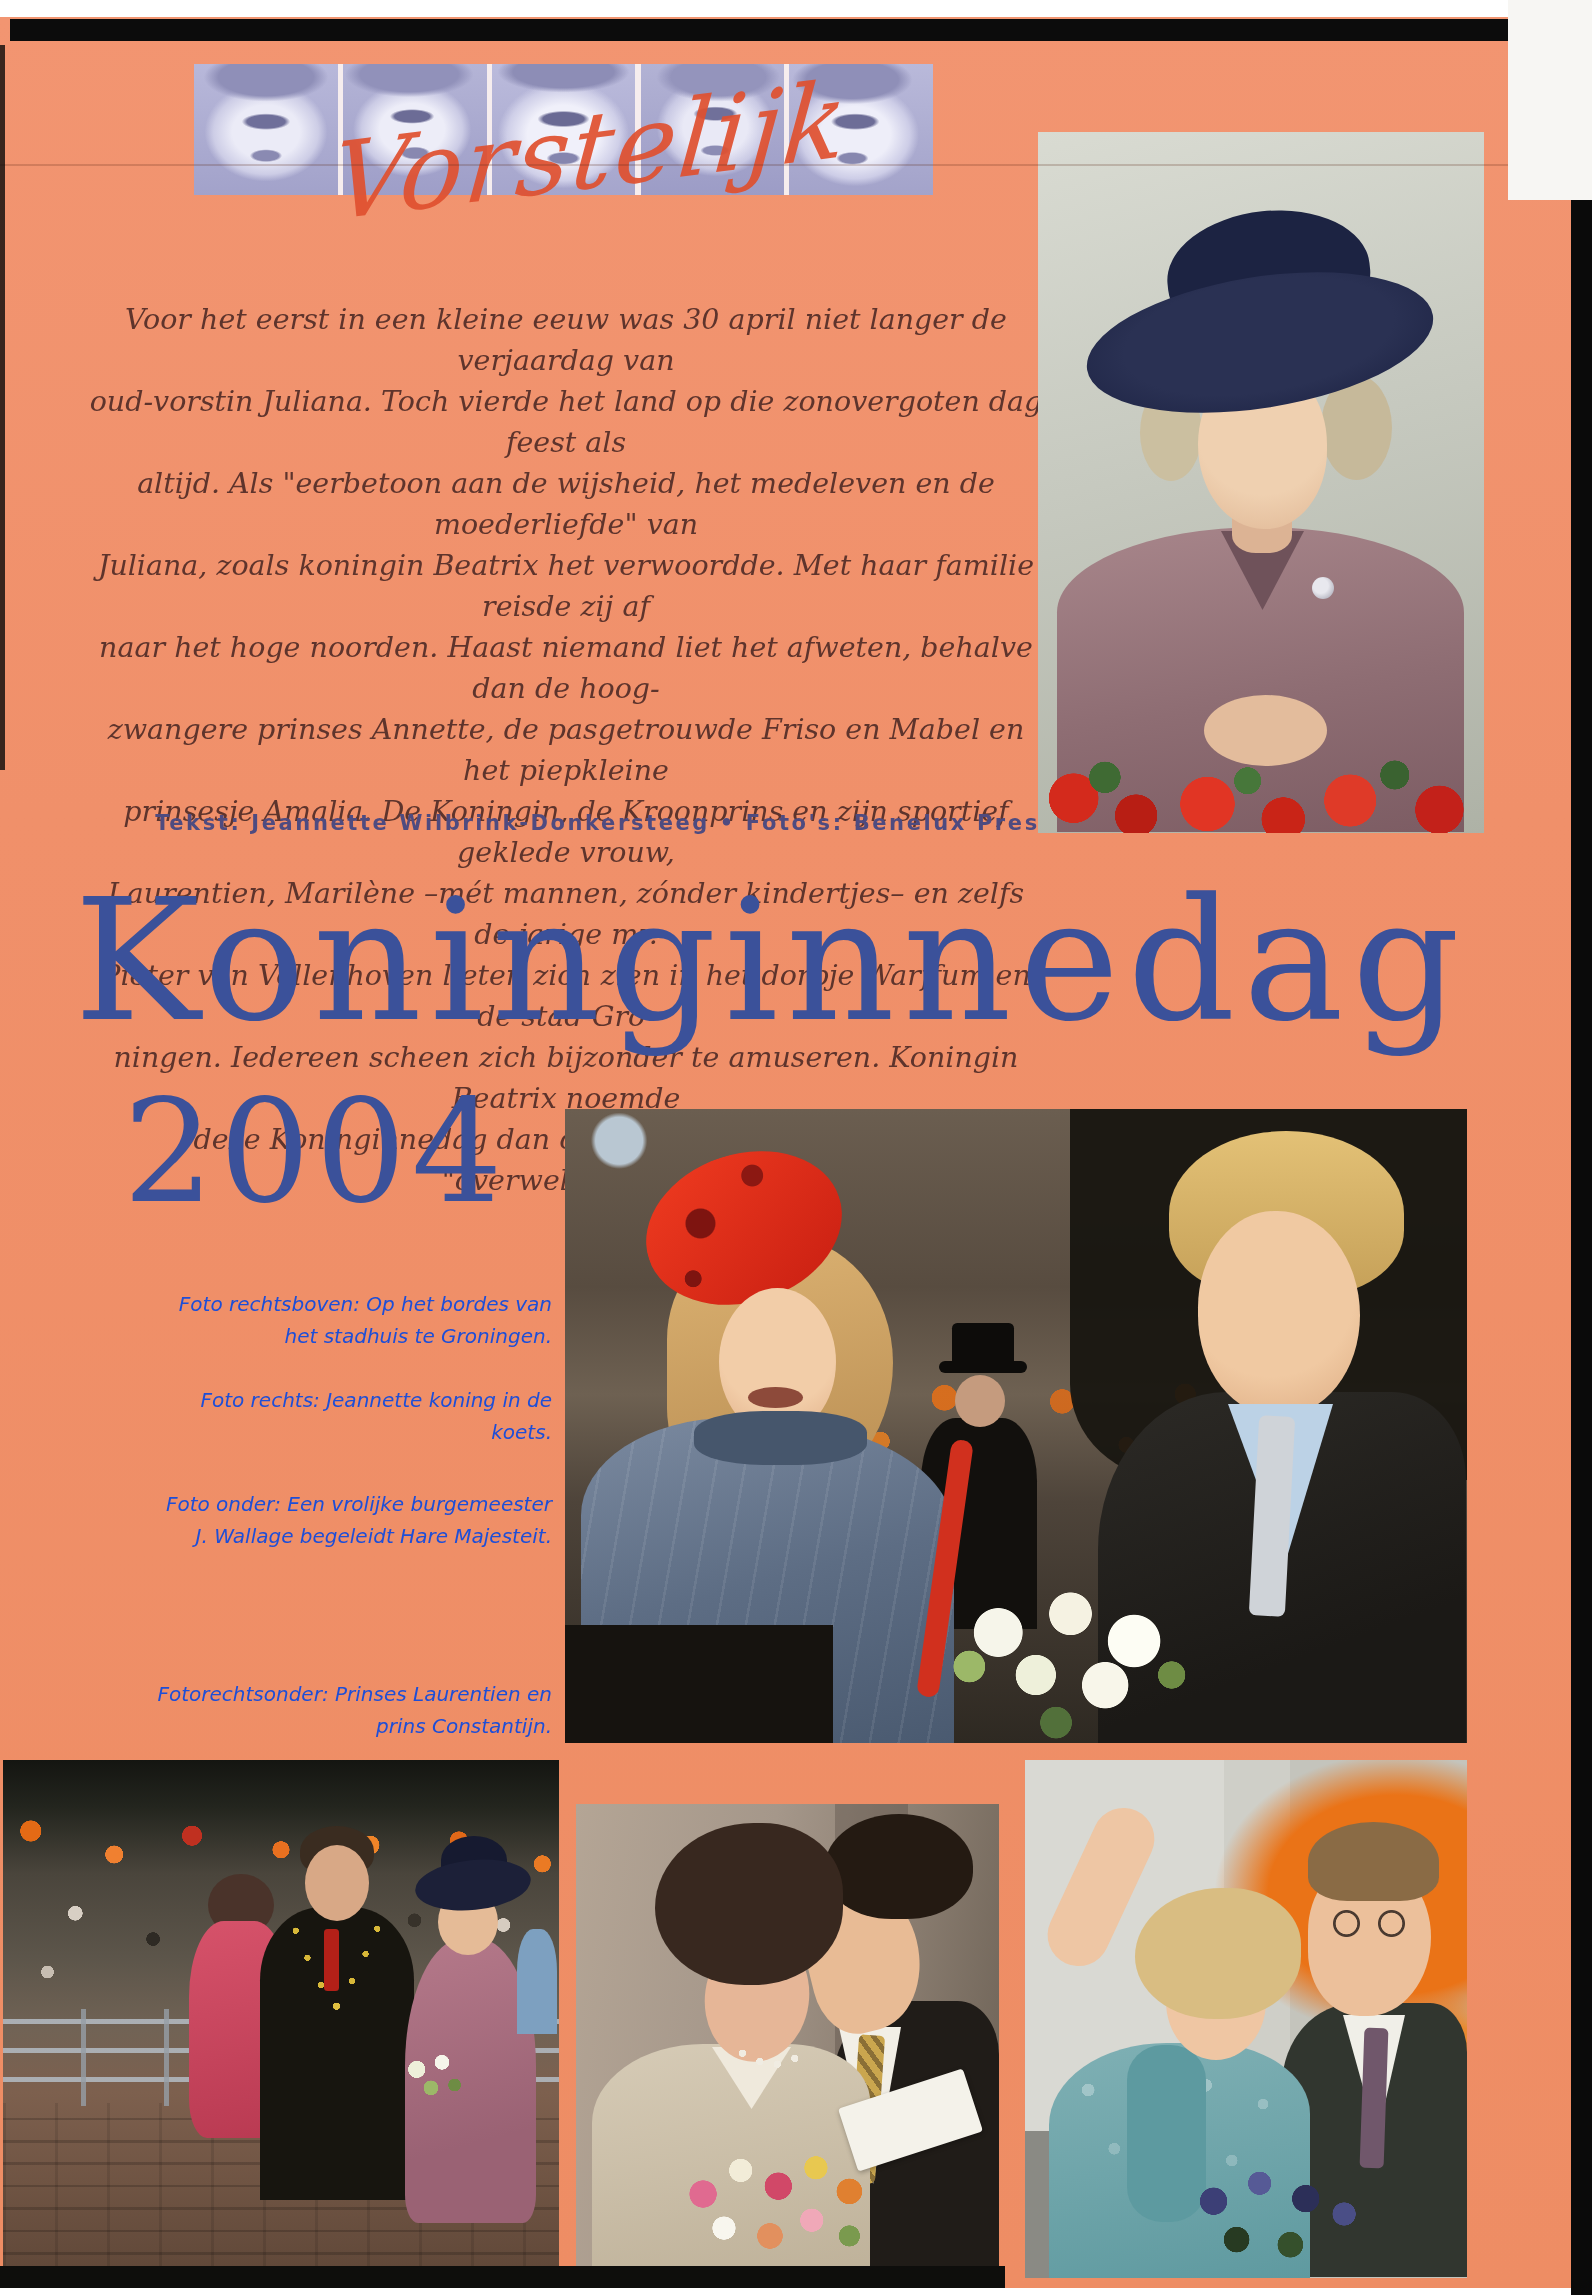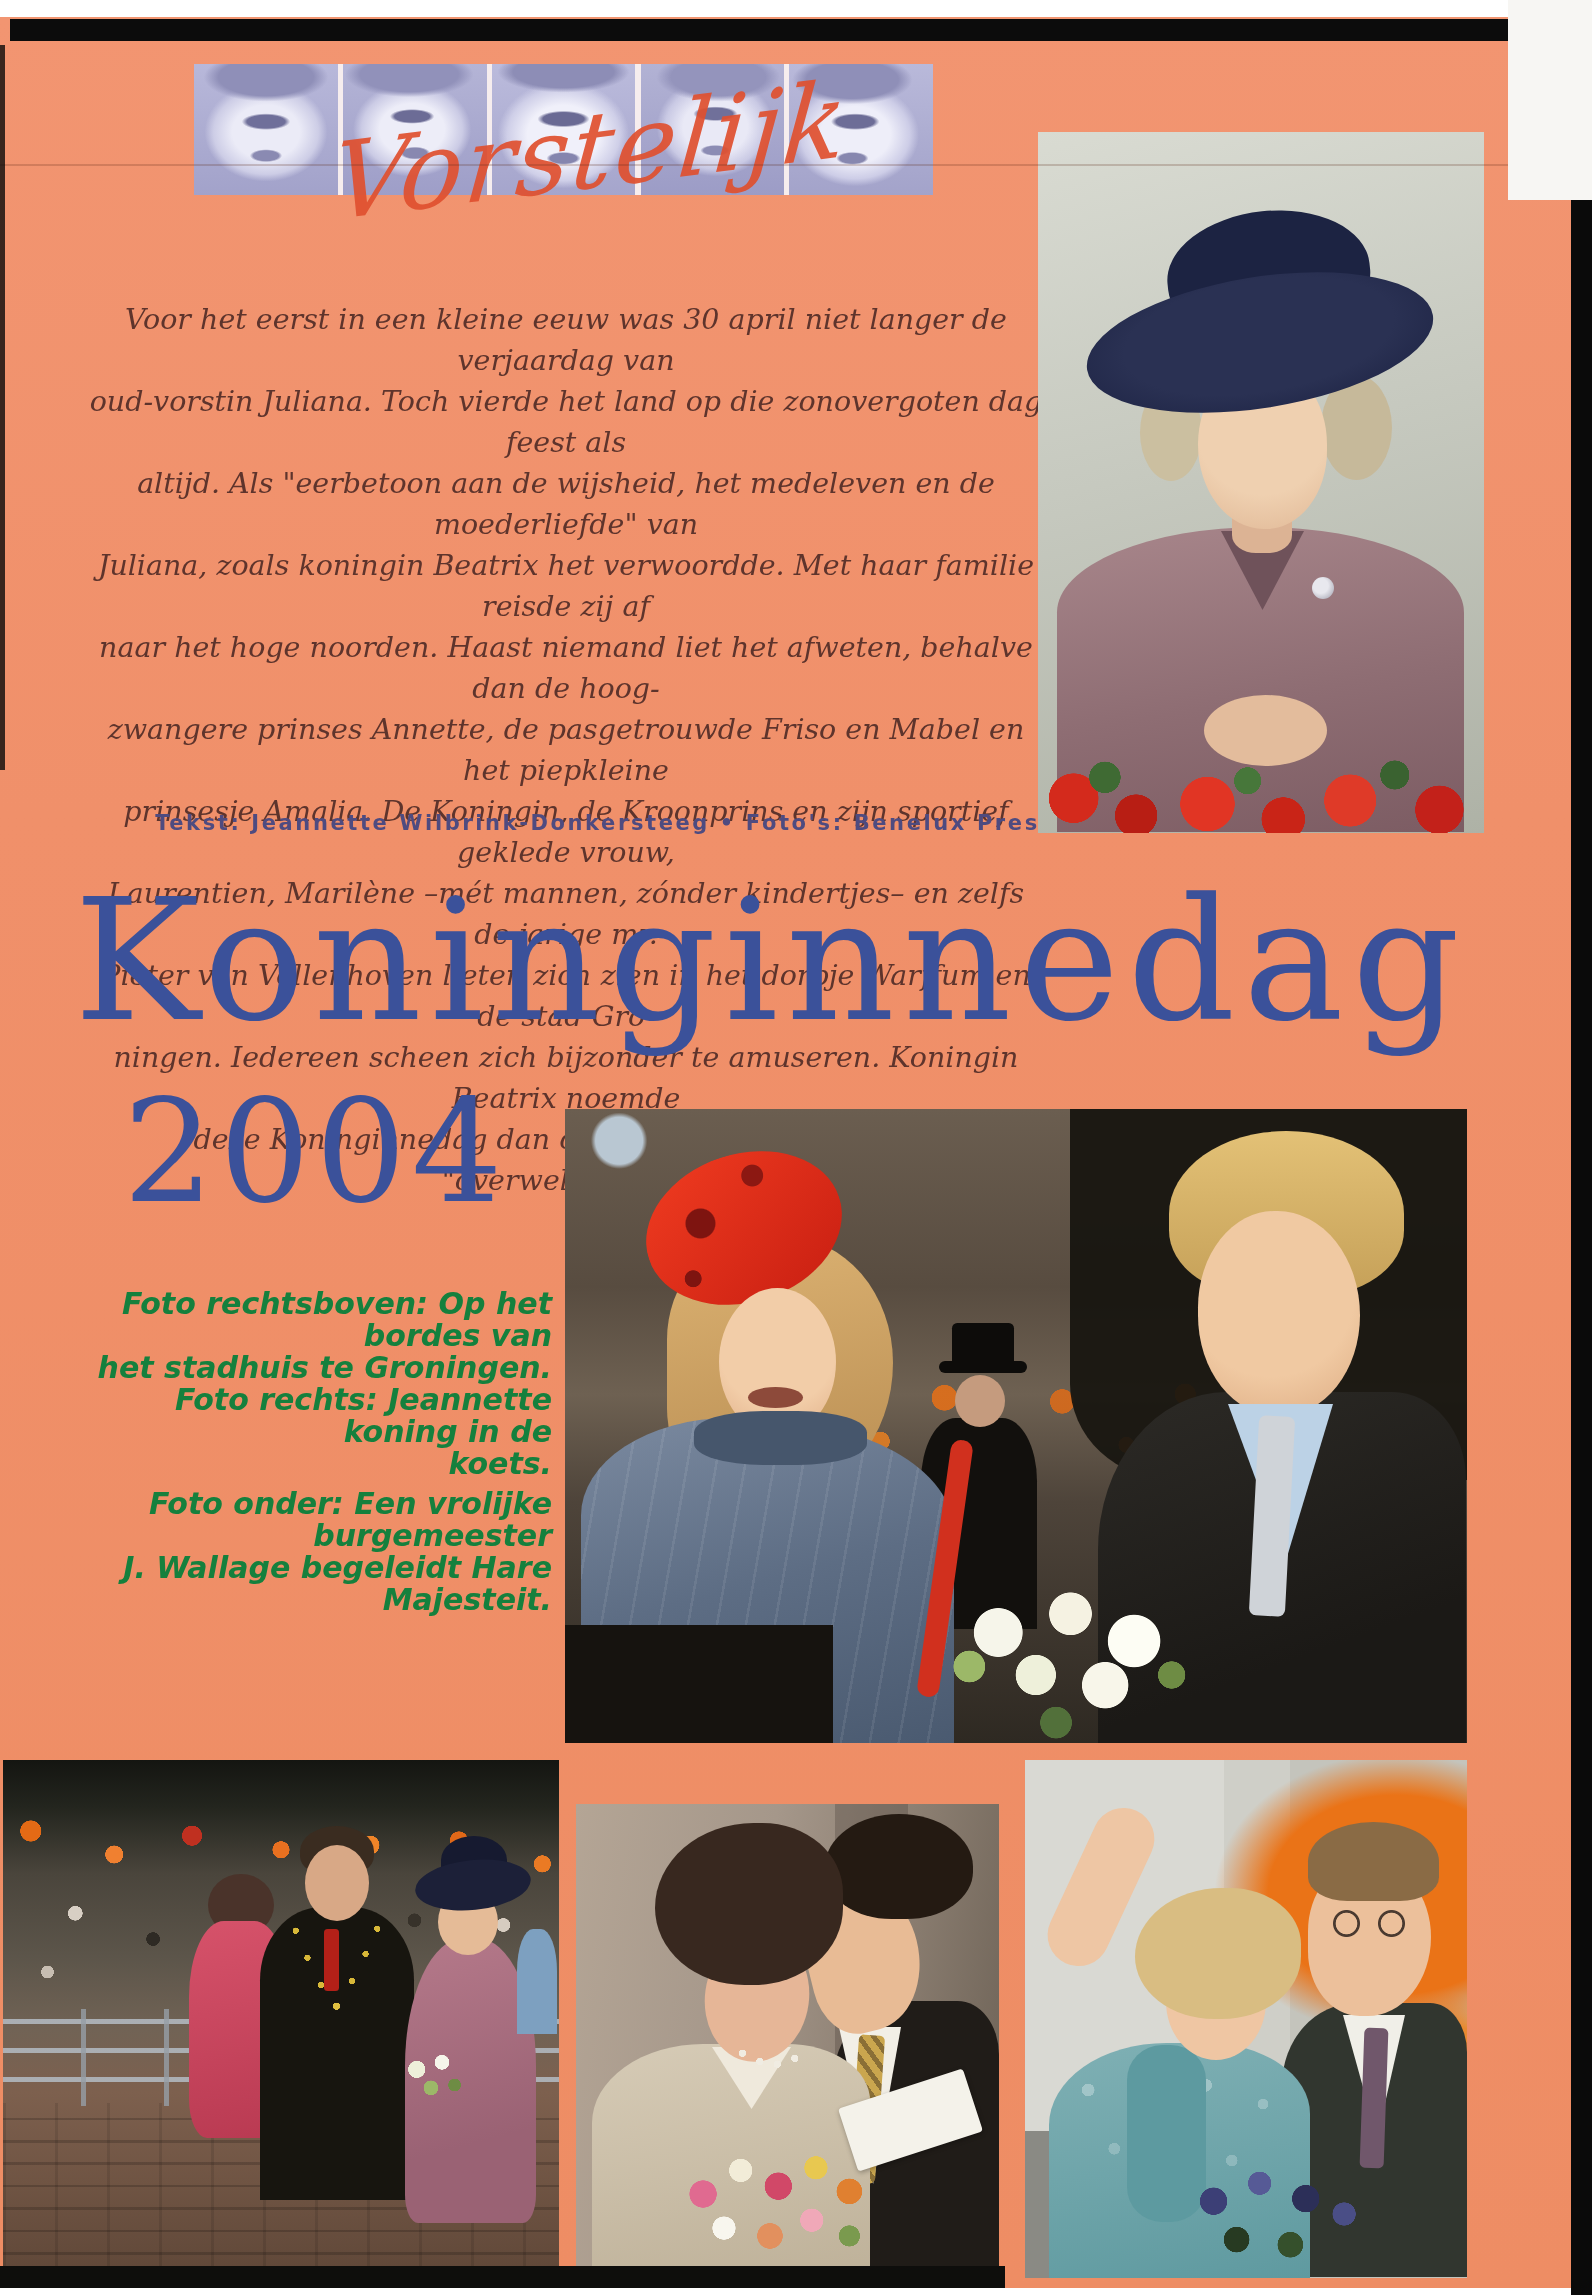--- a/index.html
+++ b/index.html
@@ -84,7 +84,7 @@
   
   .caption{position:absolute;left:69px;width:483px;z-index:2;text-align:right;
            font-family:"DejaVu Sans", sans-serif;font-style:italic;
-           font-size:30px;line-height:32px;color:#15803d;white-space:pre-line;font-weight:bold;}
+           font-size:20px;line-height:32px;color:#1d4ed8;white-space:pre-line;}
   .cap1{top:1288px;} .cap2{top:1384px;} .cap3{top:1488px;}
   .cap4{top:1579px;} .cap5{top:1678px;}
 

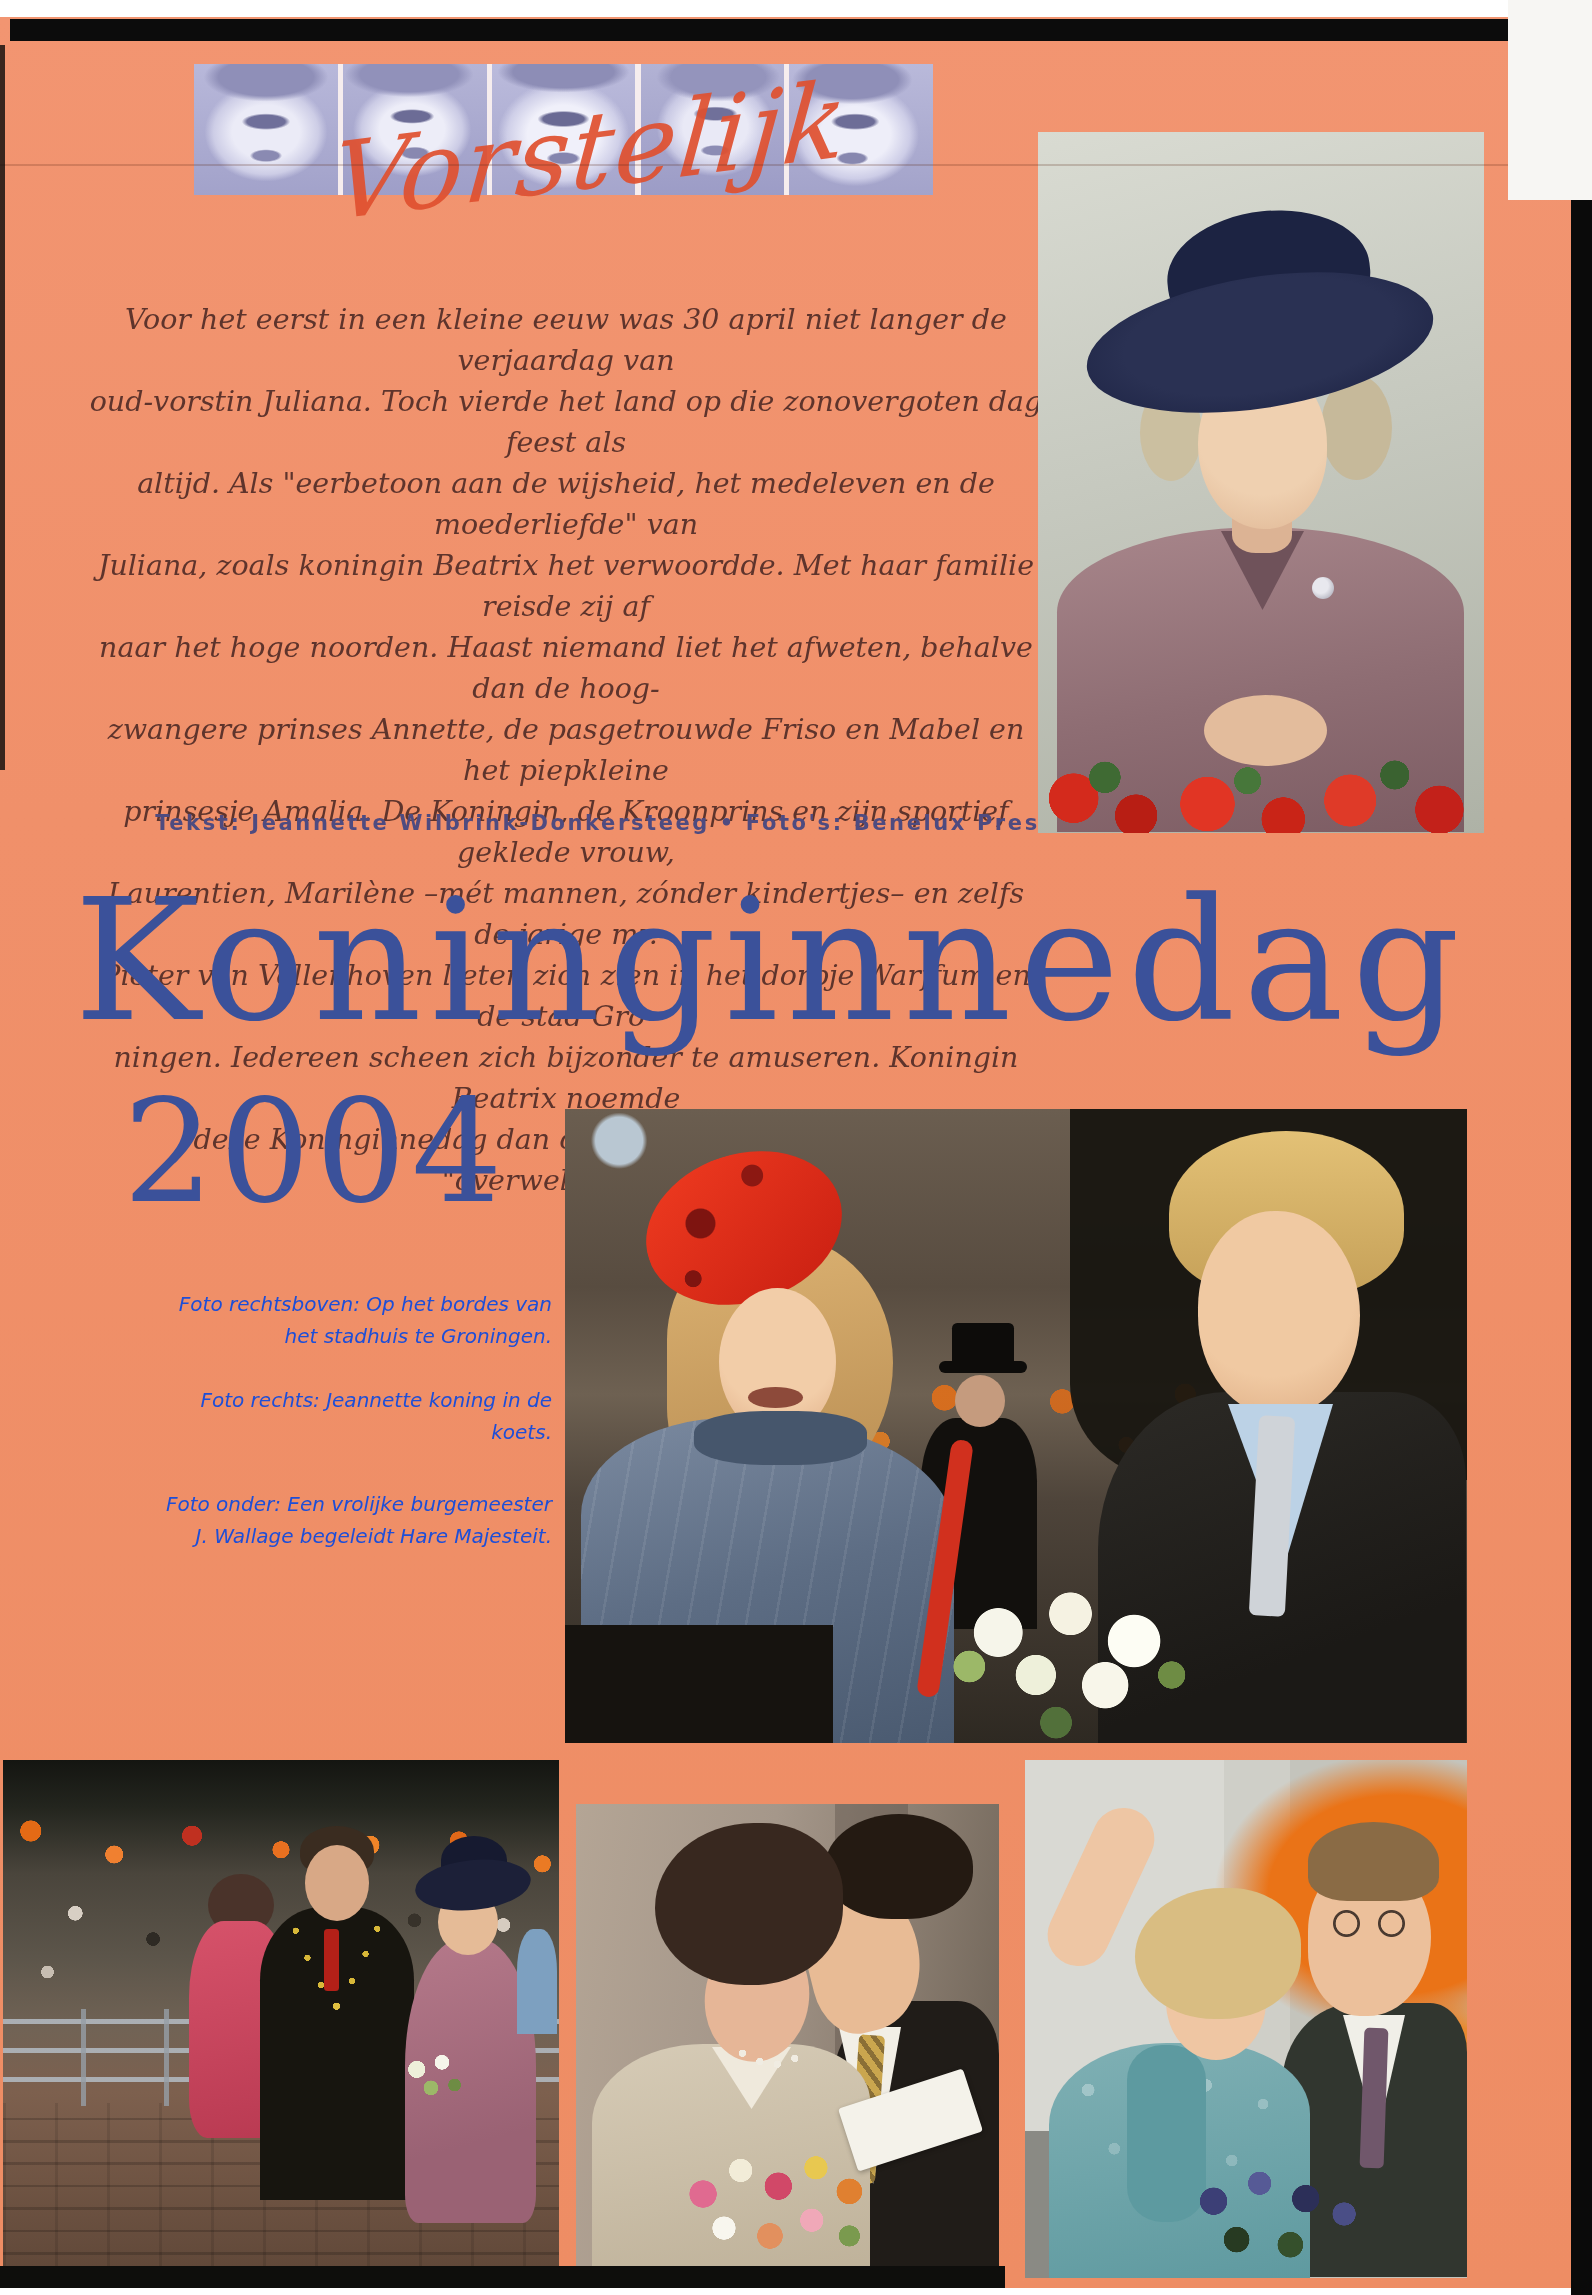--- a/index.html
+++ b/index.html
@@ -364,6 +364,8 @@
 koets.</div>
   <div class="caption cap3">Foto onder: Een vrolijke burgemeester
 J. Wallage begeleidt Hare Majesteit.</div>
+  <div class="caption cap5">Fotorechtsonder: Prinses Laurentien en
+prins Constantijn.</div>
 
   <div class="photo ph-beatrix">
     <div class="abs bx-jacket"></div>

